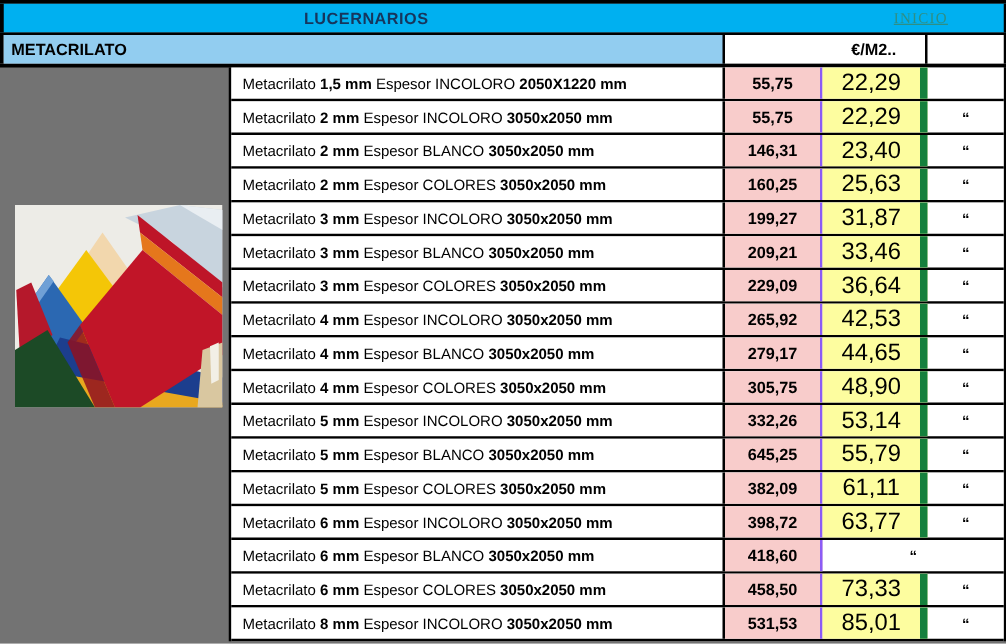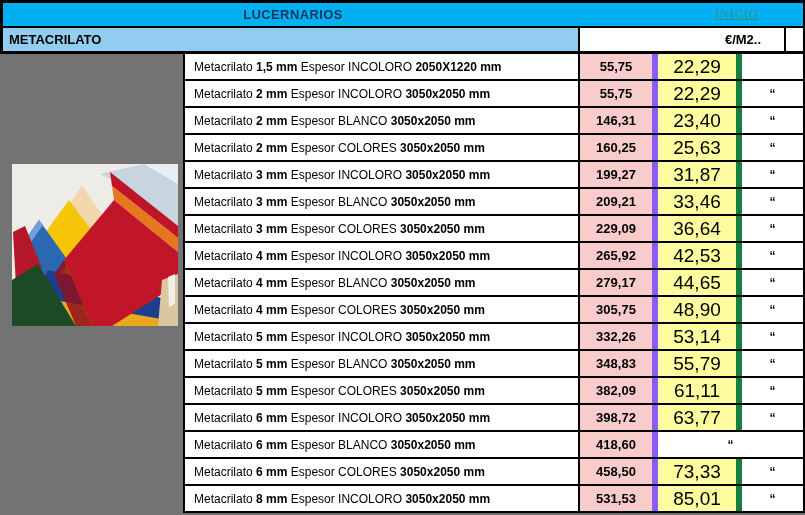--- a/index.html
+++ b/index.html
@@ -40,7 +40,7 @@
     justify-content:flex-start; padding-left:6px;
   }
   .hc-unid { width:78px; border-right:2px solid #000;margin-top:32px; }
-  .hc-m2   { width:84px; border-right:2px solid #000;margin-left:44px; }
+  .hc-m2   { width:84px; border-right:2px solid #000; }
   .hc-last { flex:1; }
   .thick-sep { position:absolute; left:0; top:51px; width:805px; height:3px; background:#000; }
 

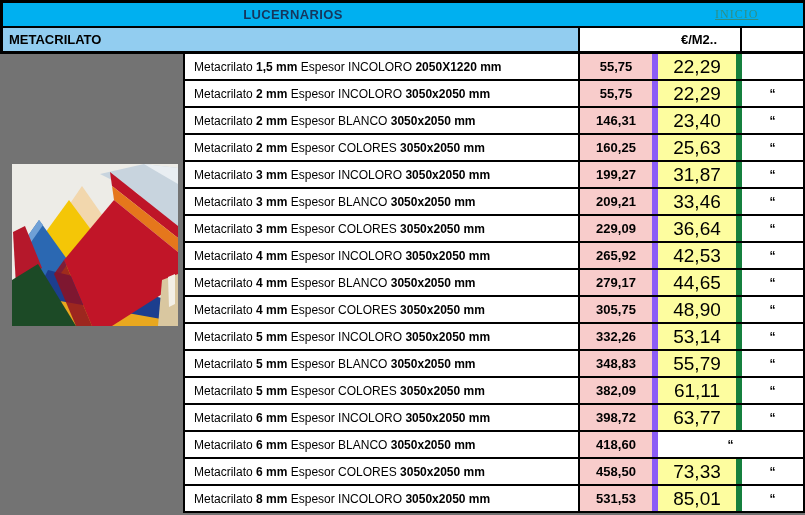--- a/index.html
+++ b/index.html
@@ -57,7 +57,7 @@
   }
   .c-desc b { font-weight:bold; }
   .c-unid {
-    width:78px; background:#F8CCCB; border-right:6px solid #8b5cf6;
+    width:78px; background:#F8CCCB; border-right:2px solid #8b5cf6;
     justify-content:center; font-weight:bold; font-size:13px;
   }
   .c-m2 {

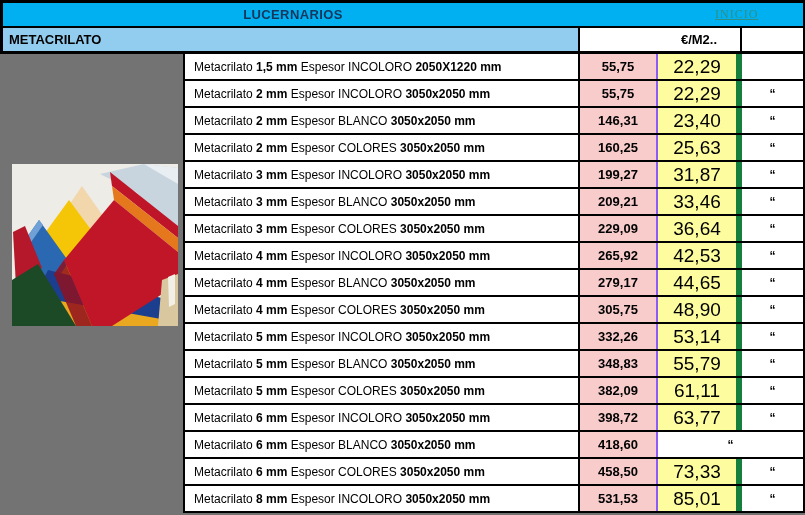--- a/index.html
+++ b/index.html
@@ -161,7 +161,7 @@
       </div>
       <div class="row">
         <div class="c c-desc"><span>Metacrilato </span><b>5 mm </b><span>Espesor BLANCO </span><b>3050x2050 mm</b></div>
-        <div class="c c-unid">348,83</div>
+        <div class="c c-unid">645,25</div>
         <div class="c c-m2">55,79</div>
         <div class="c c-ditto">“</div>
       </div>

